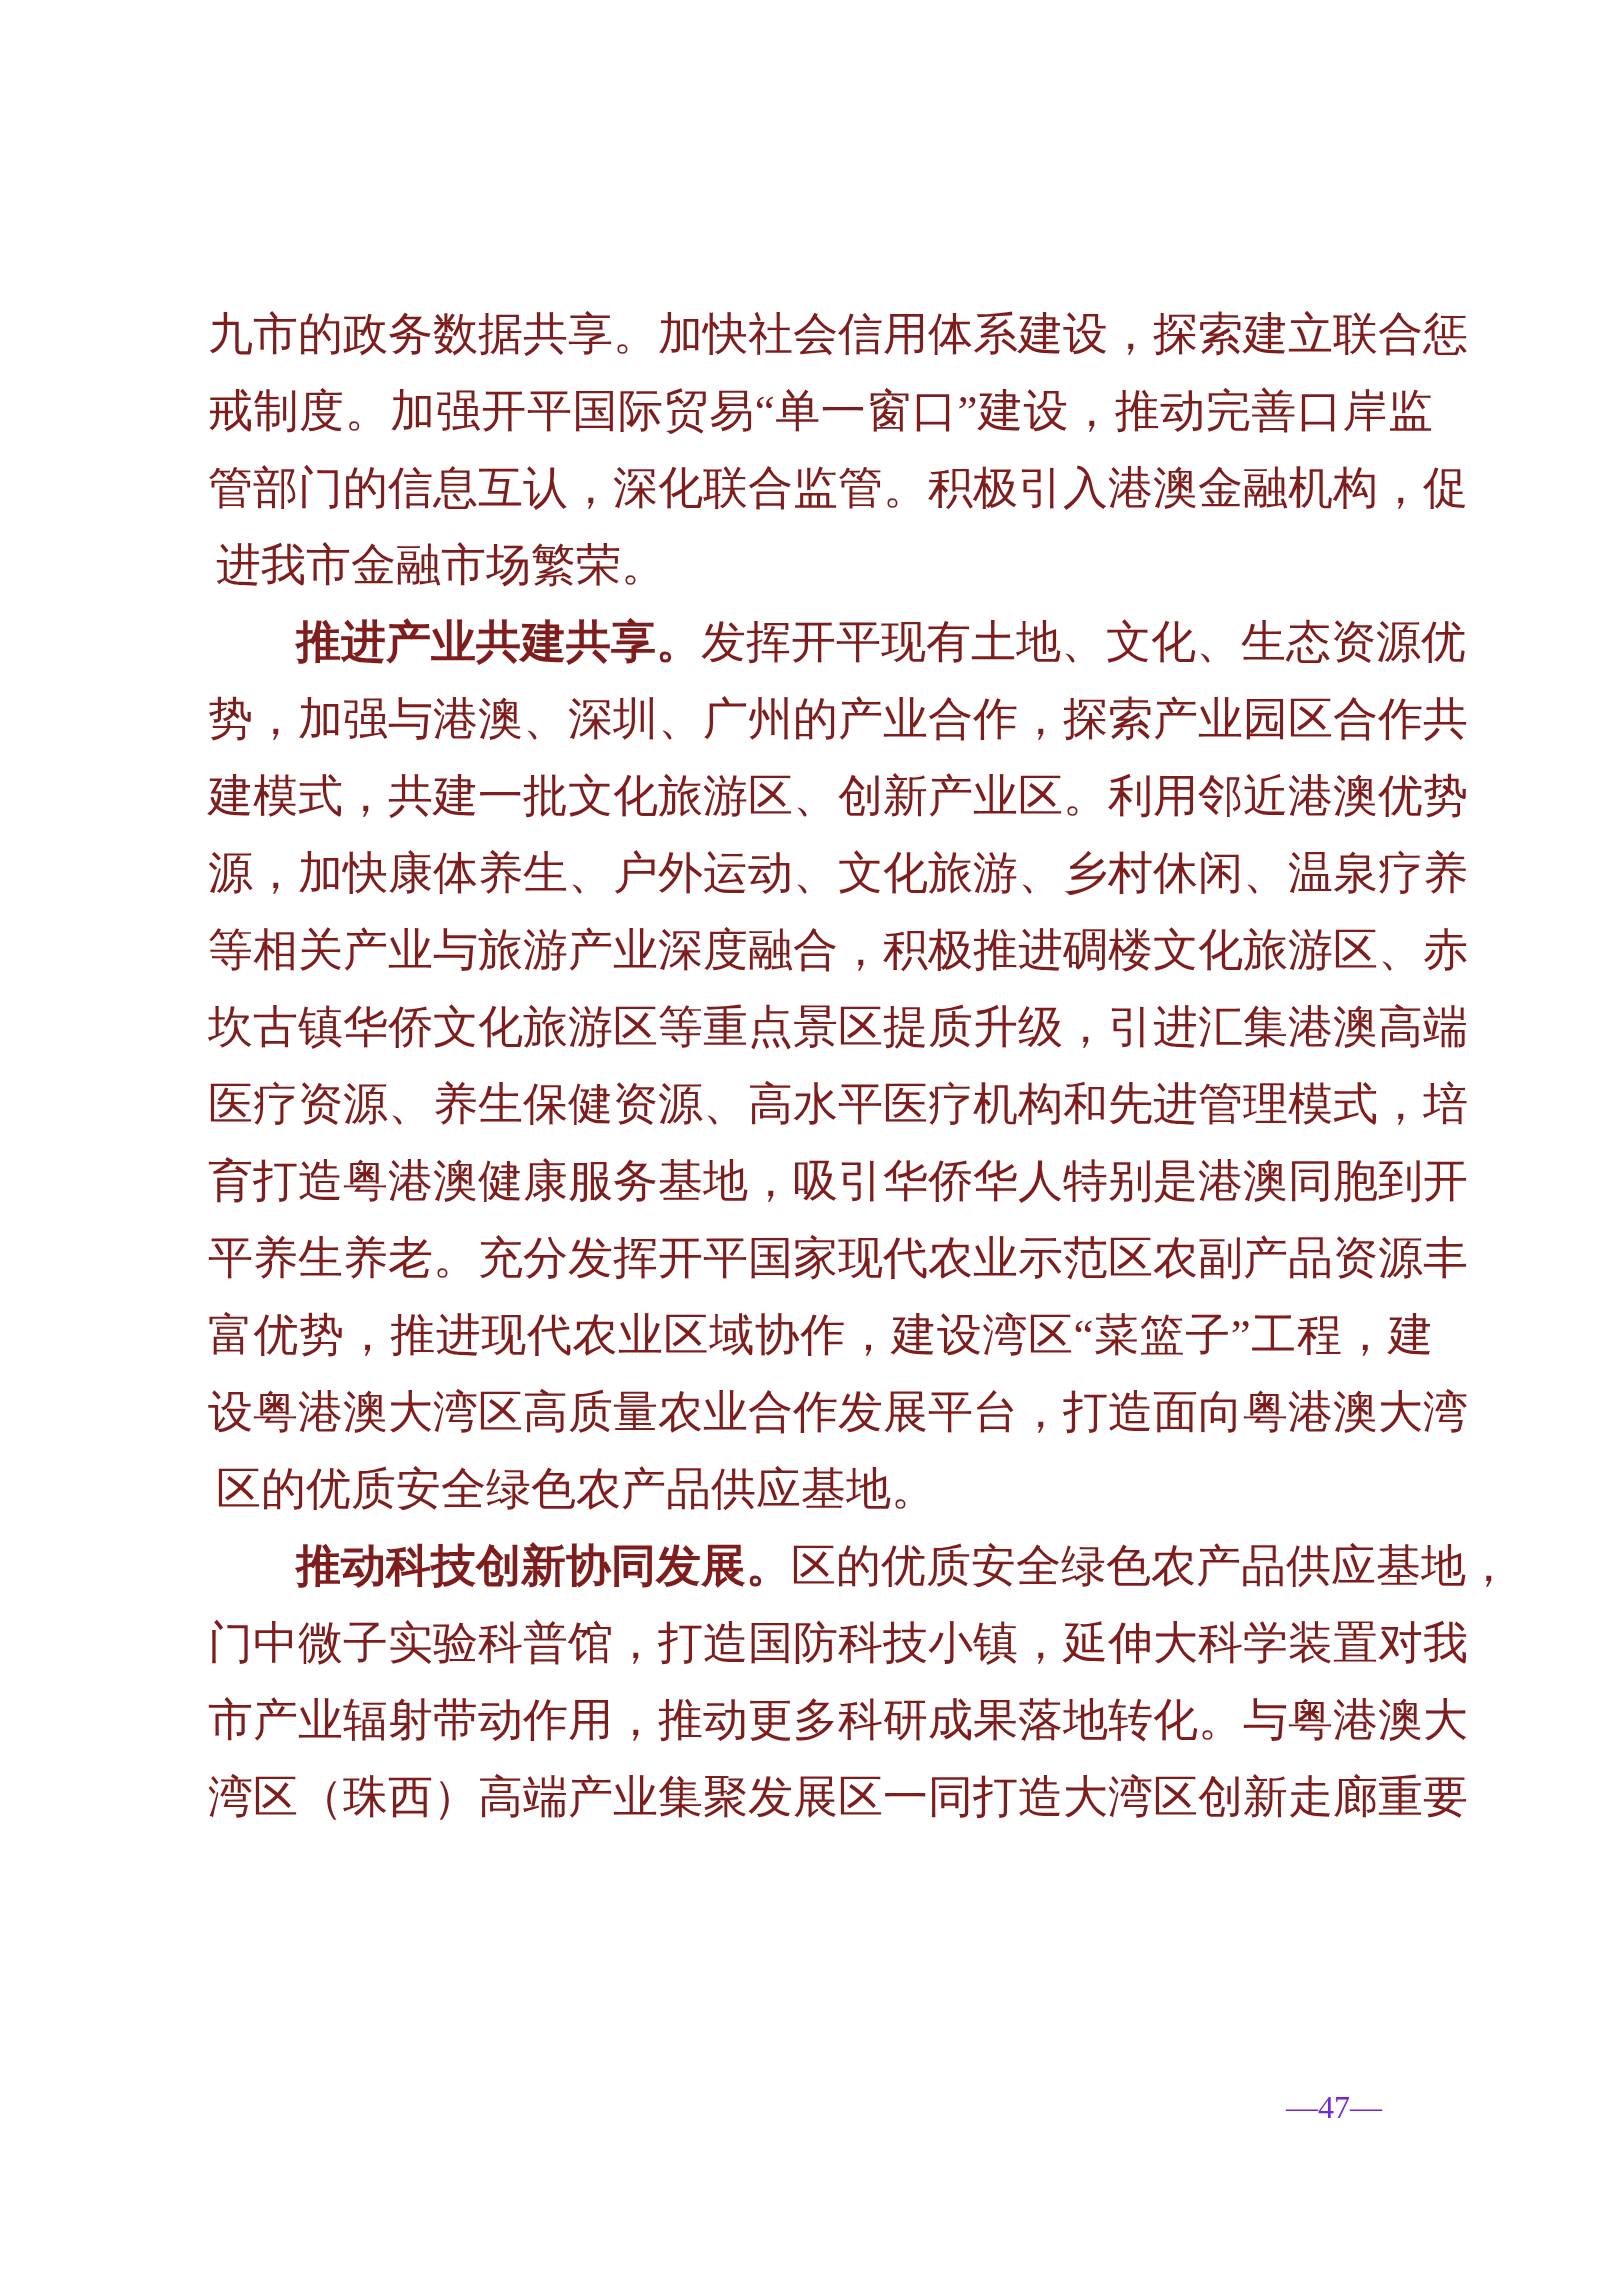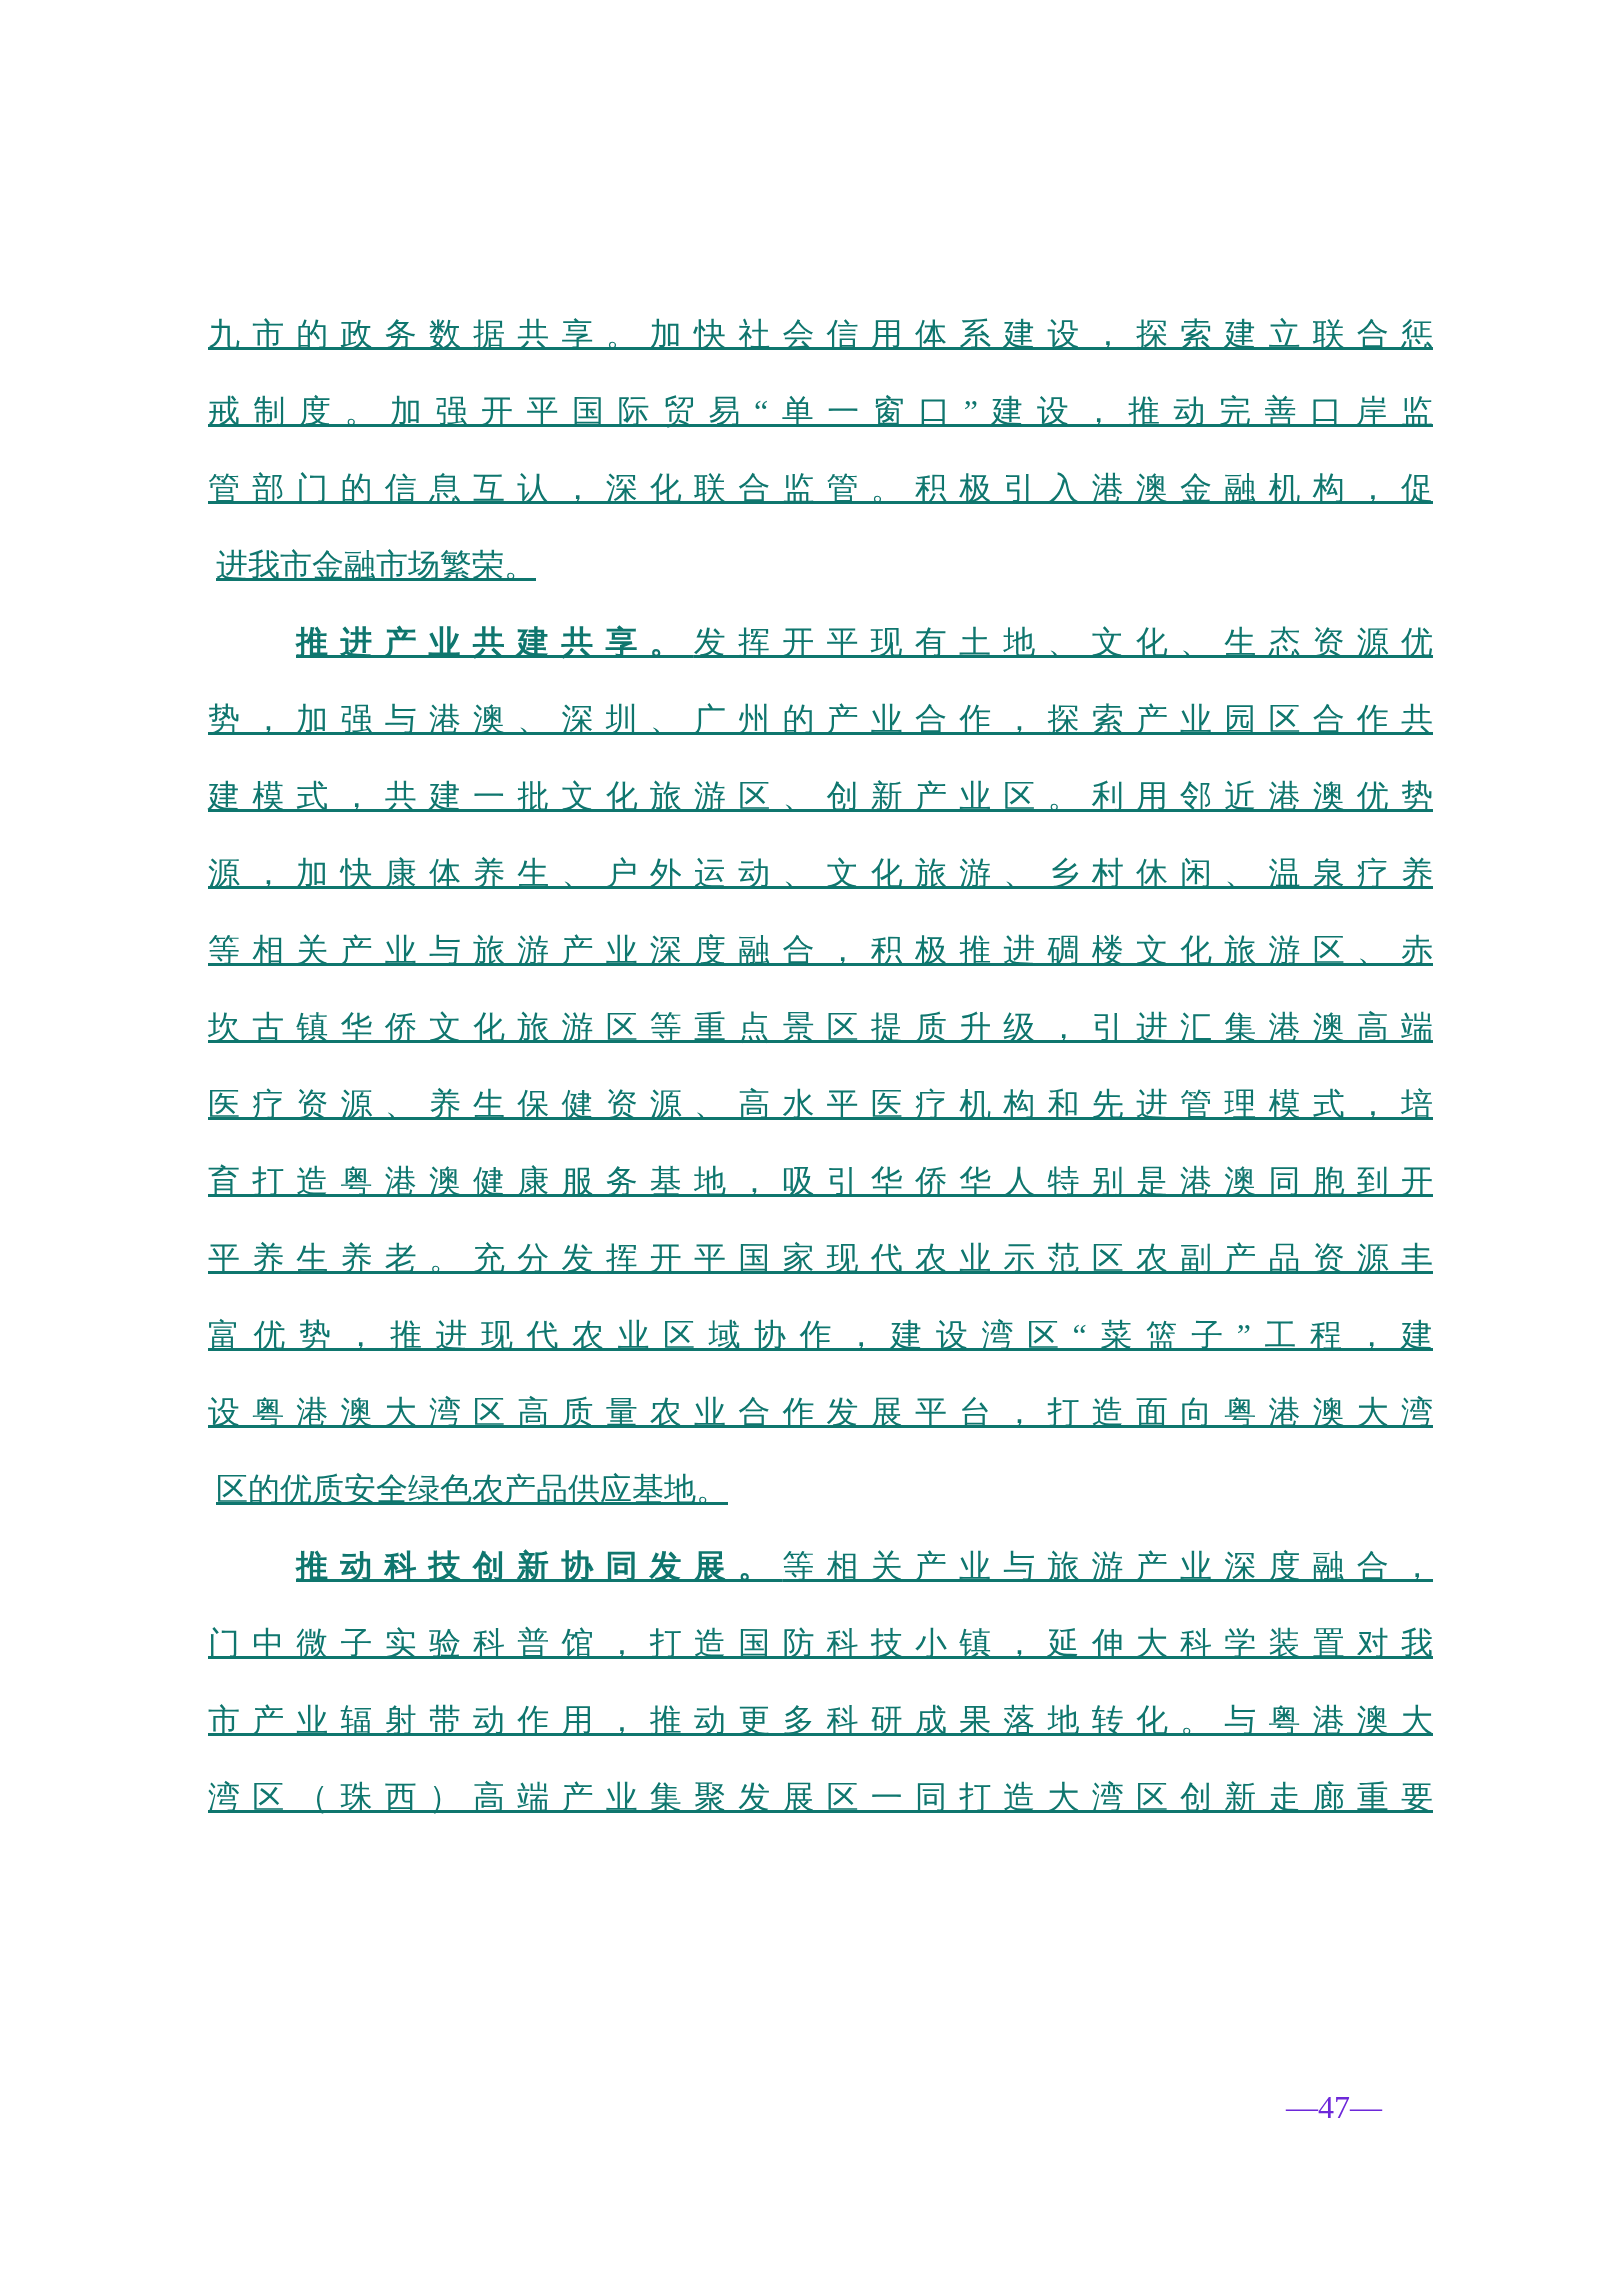--- a/index.html
+++ b/index.html
@@ -22,14 +22,13 @@
     width: 1225px;
   }
   .line {
-    font-size: 32px;
+    font-size: 45px;
     height: 77px;
     line-height: 77px;
-    color: #0f766e;
+    color: #7f1d1d;
     text-align: justify;
     text-align-last: justify;
     white-space: nowrap;
-    text-decoration: underline;
   }
   .line.end {
     text-align-last: left;

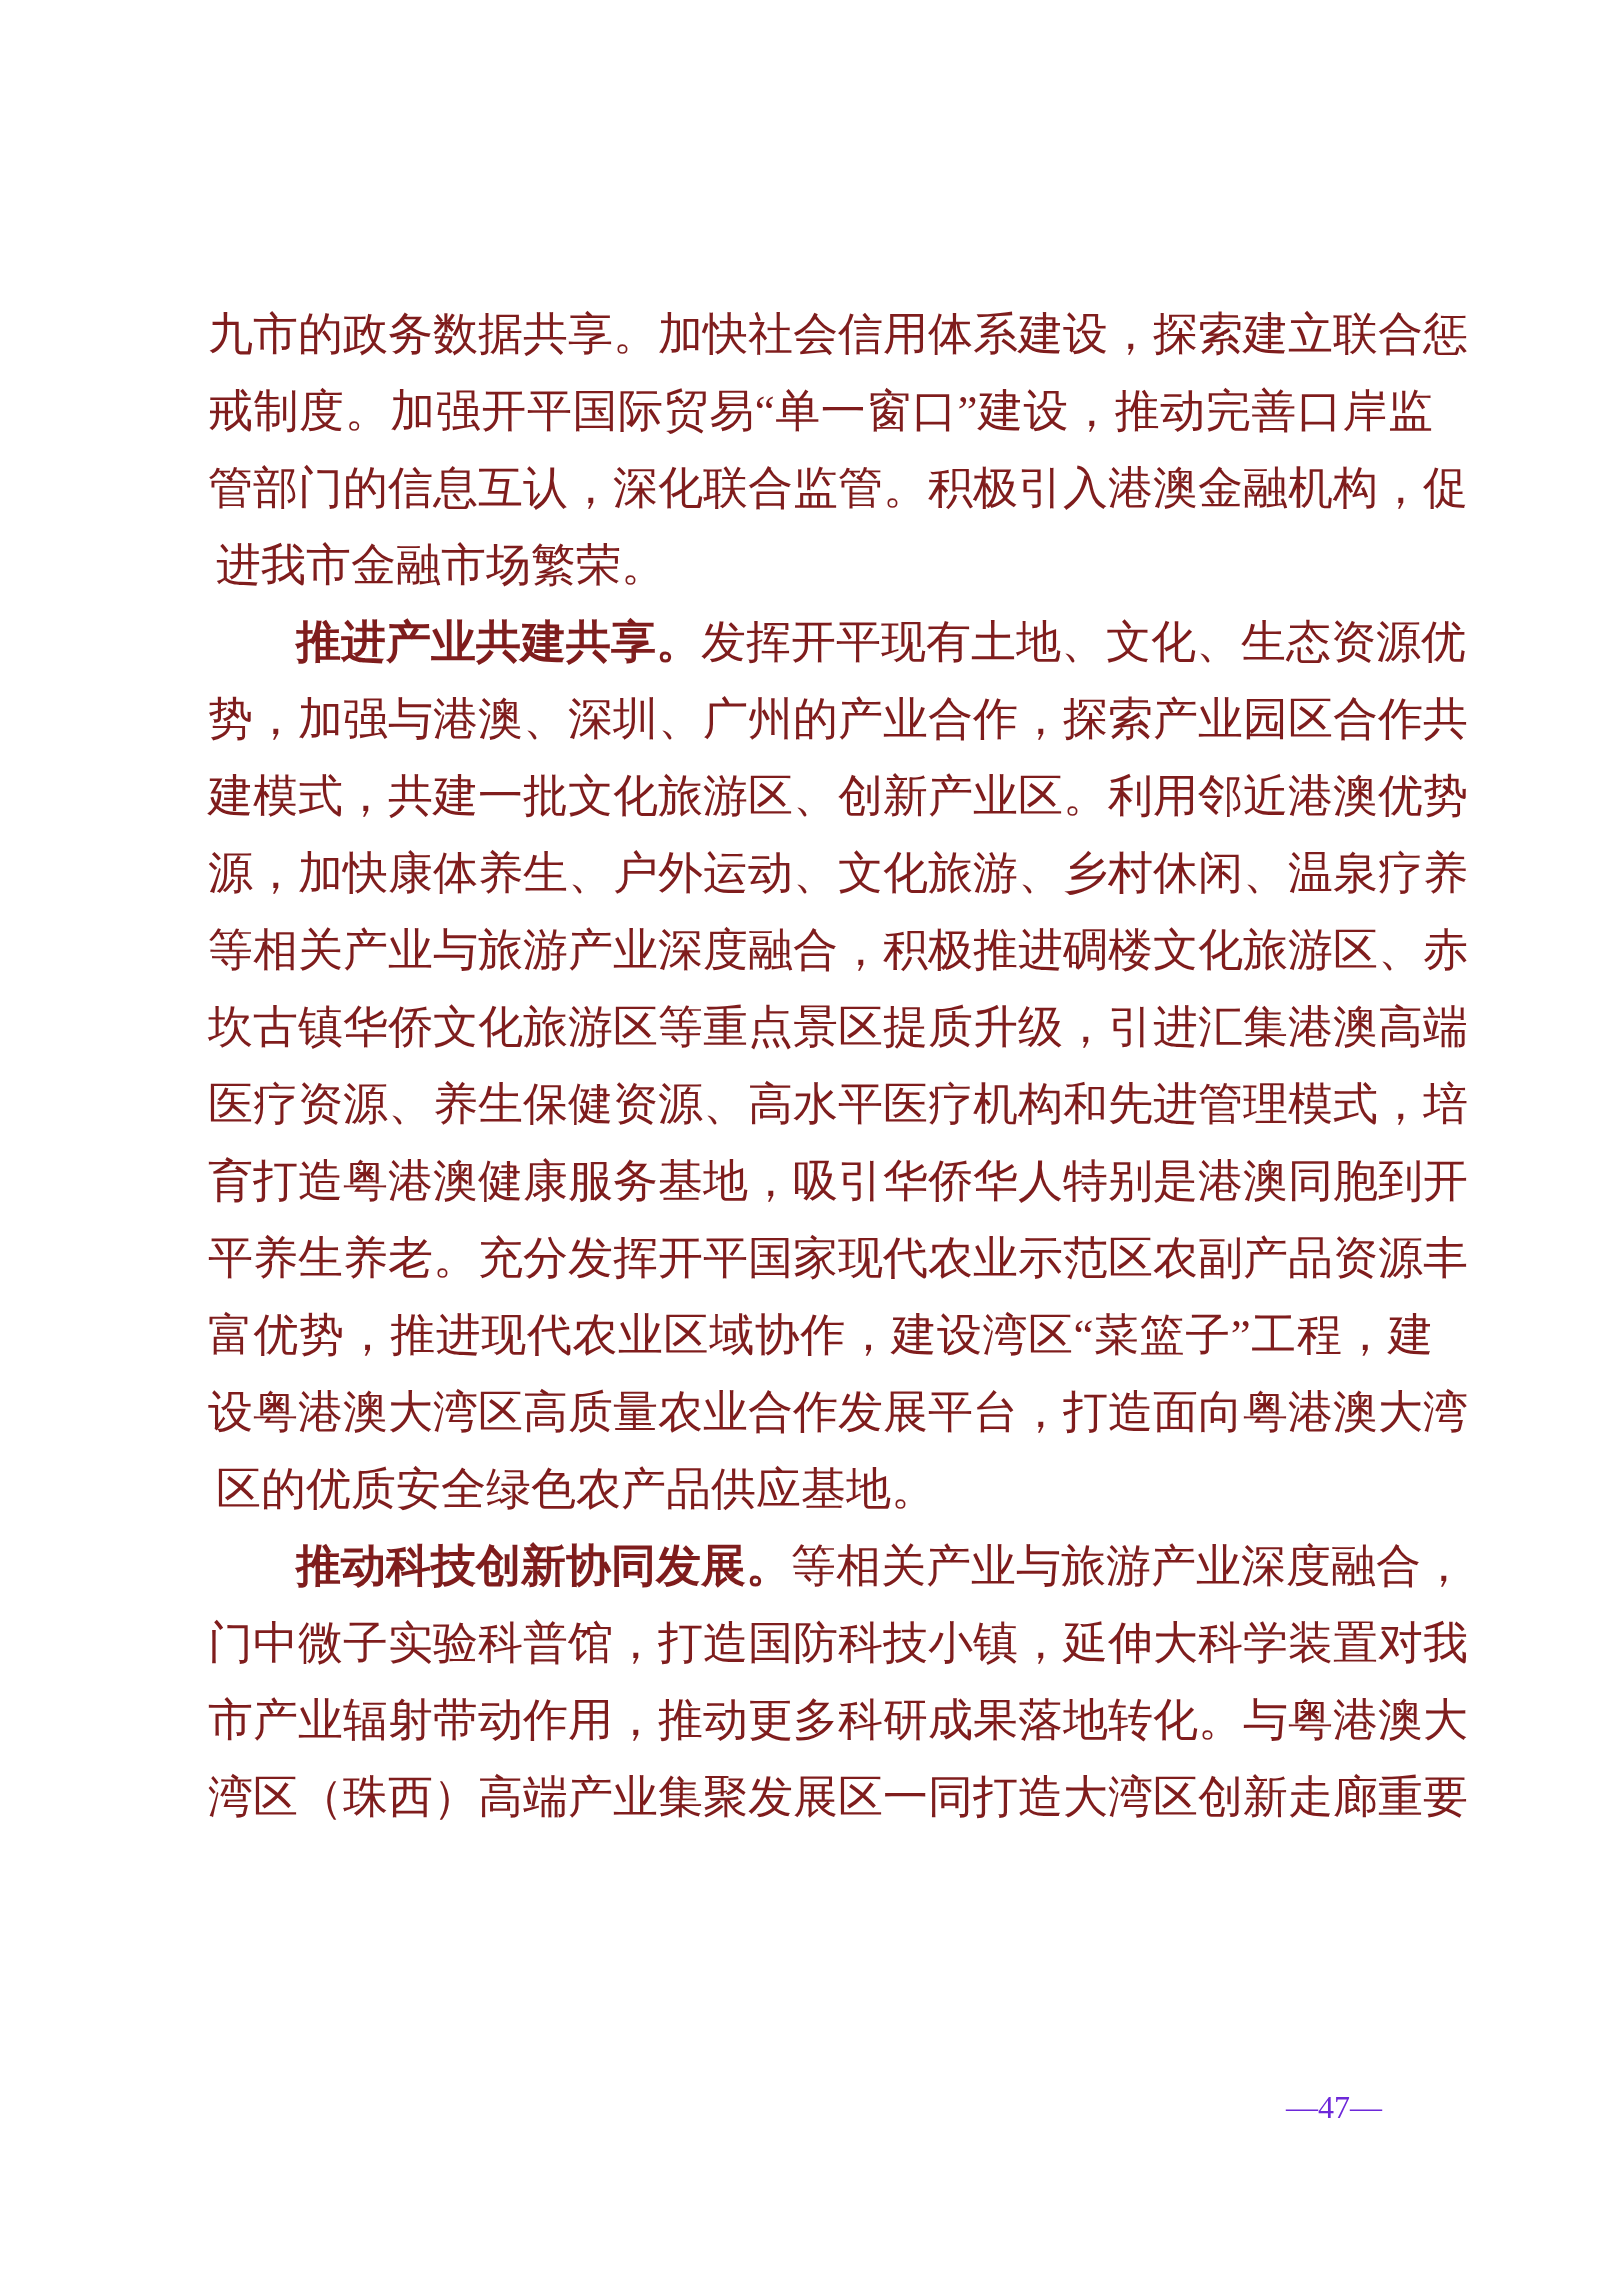--- a/index.html
+++ b/index.html
@@ -72,7 +72,7 @@
     <div class="line"><span>富优势，推进现代农业区域协作，建设湾区“菜篮子”工程，建</span></div>
     <div class="line"><span>设粤港澳大湾区高质量农业合作发展平台，打造面向粤港澳大湾</span></div>
     <div class="line end"><span>区的优质安全绿色农产品供应基地。</span></div>
-    <div class="line indent"><span class="lead">推动科技创新协同发展。</span><span>等相关产业与旅游产业深度融合，</span></div>
+    <div class="line indent"><span class="lead">推动科技创新协同发展。</span><span>区的优质安全绿色农产品供应基地，</span></div>
     <div class="line"><span>门中微子实验科普馆，打造国防科技小镇，延伸大科学装置对我</span></div>
     <div class="line"><span>市产业辐射带动作用，推动更多科研成果落地转化。与粤港澳大</span></div>
     <div class="line"><span>湾区（珠西）高端产业集聚发展区一同打造大湾区创新走廊重要</span></div>

